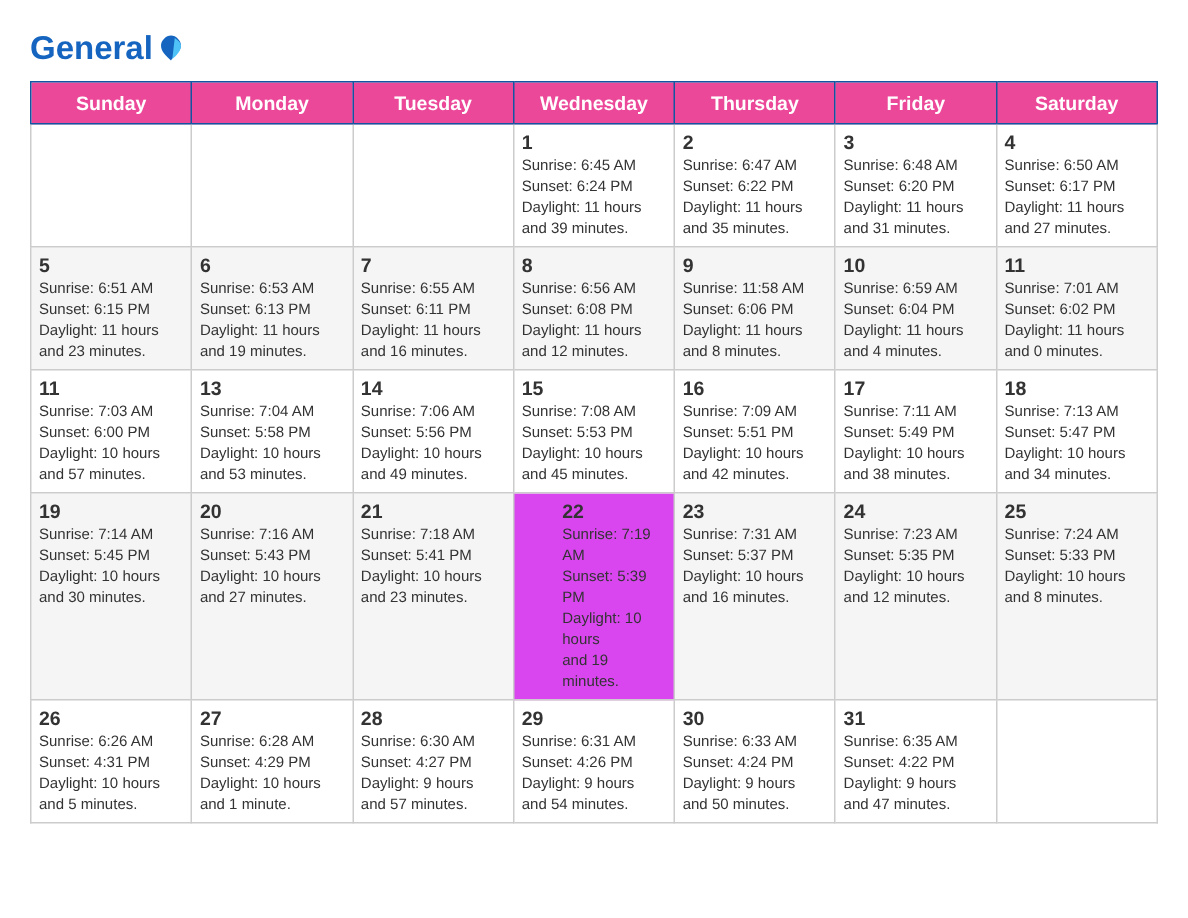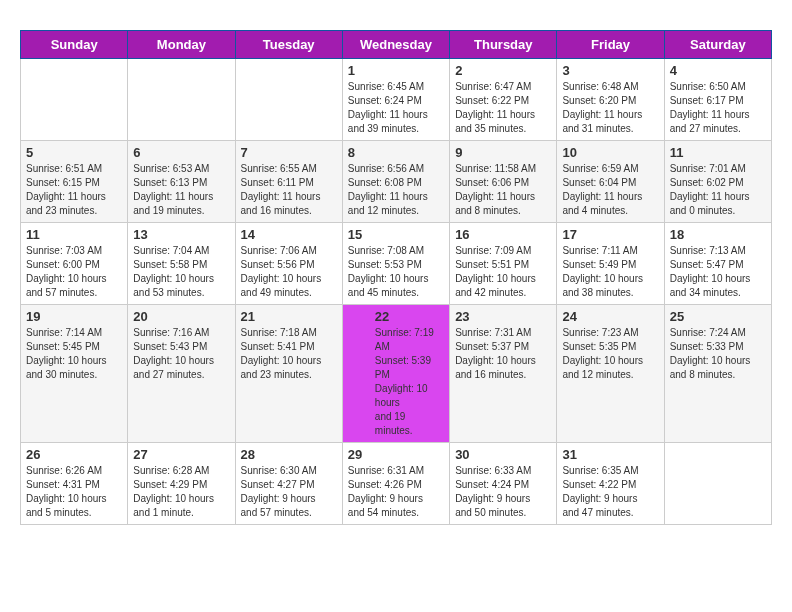--- a/index.html
+++ b/index.html
@@ -92,6 +92,15 @@
 <div class="header">
   <div class="logo">
     <div>
+      <div style="display:flex;align-items:center;">
+        <span class="logo-text">
+          <span>General</span>
+        </span>
+        <svg class="logo-icon" viewBox="0 0 24 24" xmlns="http://www.w3.org/2000/svg">
+          <path d="M12 2 C8 2, 4 6, 4 10 C4 15, 8 18, 12 22 C14 18, 20 15, 20 10 C20 6, 16 2, 12 2Z" fill="#1565c0"></path>
+          <path d="M15 4 C18 6, 20 8, 20 10 C20 15, 16 18, 13 21" fill="#4fc3f7" stroke="none"></path>
+        </svg>
+      </div>
     </div>
   </div>
   <div class="title-area">

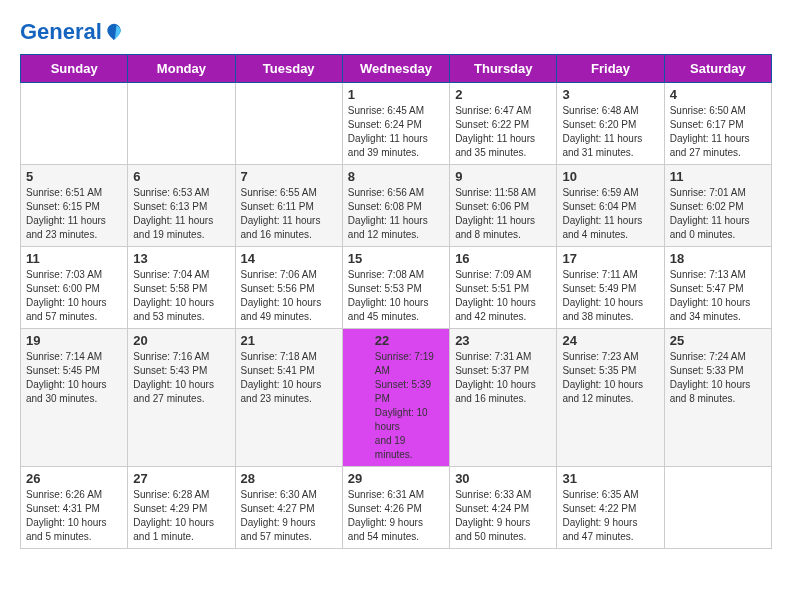--- a/index.html
+++ b/index.html
@@ -52,7 +52,7 @@
       border: 1px solid #ccc;
     }
     .calendar th {
-      background: #a21caf;
+      background: #ec4899;
       color: #fff;
       padding: 6px 15px;
       font-size: 13px;

